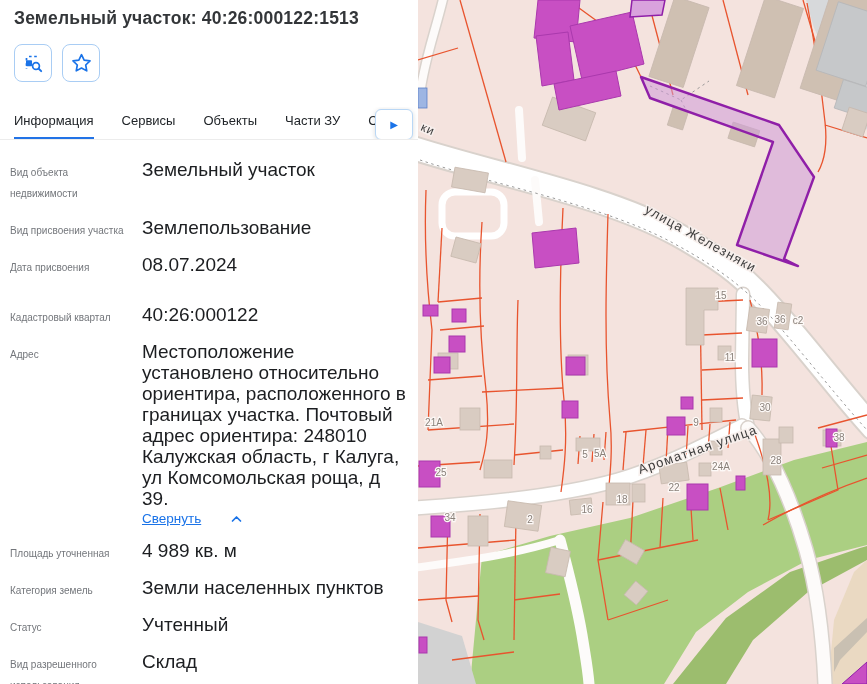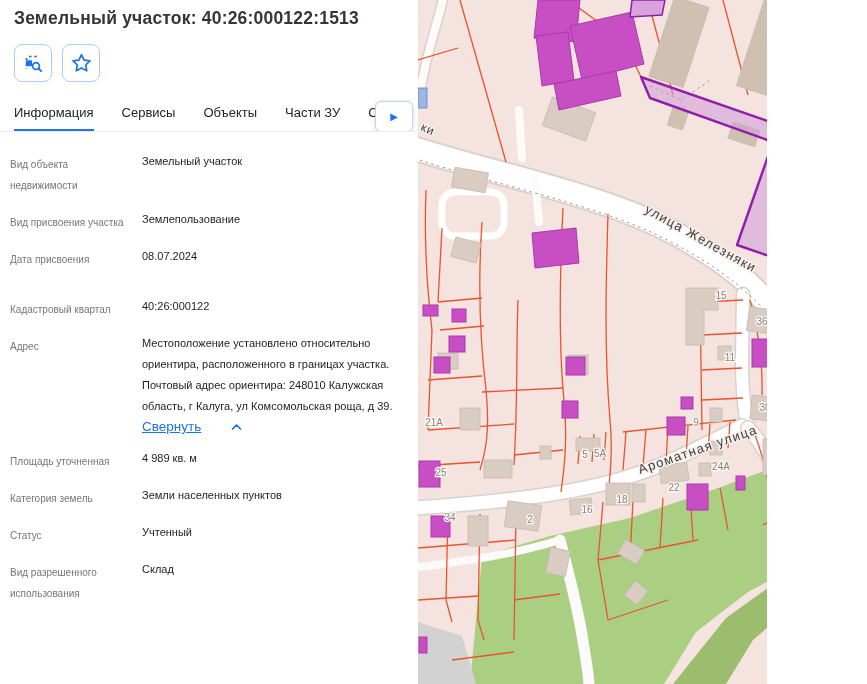--- a/index.html
+++ b/index.html
@@ -3,7 +3,7 @@
 <meta charset="utf-8">
 <style>
   html,body{margin:0;padding:0;background:#fff;font-family:"Liberation Sans",sans-serif;}
-  .app{position:relative;width:767px;height:684px;overflow:hidden;background:#15803d;}
+  .app{position:relative;width:867px;height:684px;overflow:hidden;background:#15803d;}
 
   
   .panel{position:absolute;left:0;top:0;width:418px;height:684px;background:#fff;overflow:hidden;}

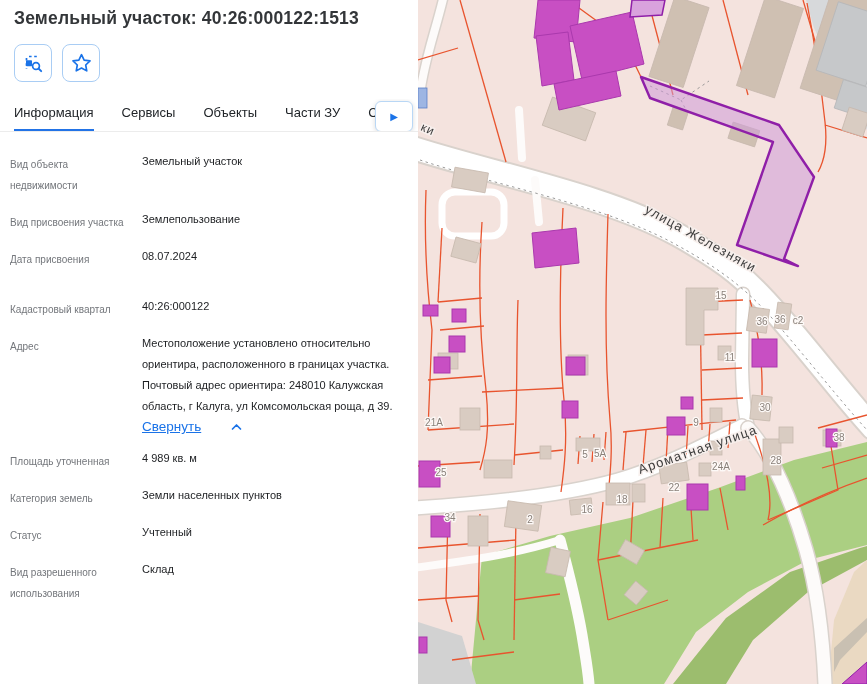--- a/index.html
+++ b/index.html
@@ -11,7 +11,7 @@
   .btn-row{display:flex;gap:10px;margin:15px 14px 0 14px;}
   .icon-btn{width:38px;height:38px;border:1px solid #a9cdf4;border-radius:8px;background:#fff;
             display:flex;align-items:center;justify-content:center;cursor:pointer;padding:0;}
-  .tabs{position:relative;margin-top:17px;padding:6px 14px 0 14px;display:flex;gap:28px;
+  .tabs{position:relative;margin-top:25px;padding:6px 14px 0 14px;display:flex;gap:28px;
         border-bottom:1px solid #ececec;font-size:13px;color:#212529;white-space:nowrap;overflow:hidden;height:26px;}
   .tab{padding-bottom:9px;cursor:pointer;}
   .tab.active{border-bottom:2px solid #2273e6;padding-bottom:7px;}

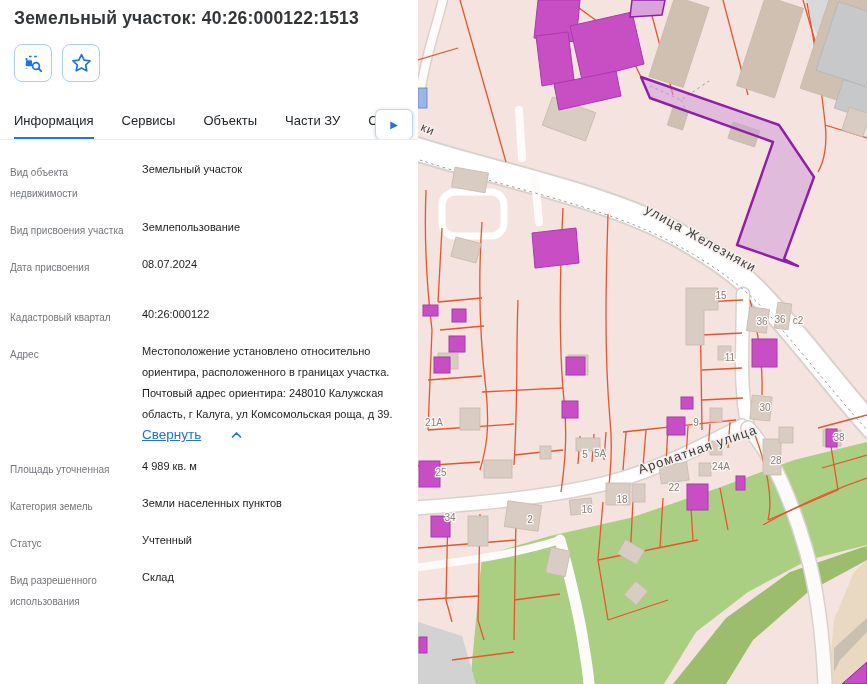--- a/index.html
+++ b/index.html
@@ -21,7 +21,7 @@
   .fields{padding:19px 12px 0 10px;}
   .row{display:flex;margin-bottom:13px;}
   .lbl{width:132px;min-width:132px;font-size:10px;color:#73767b;line-height:21px;padding-top:3px;padding-right:10px;box-sizing:border-box;}
-  .val{font-size:11px;color:#1c1e21;line-height:21px;}
+  .val{font-size:19px;color:#1c1e21;line-height:21px;}
   .collapse{display:inline-flex;align-items:center;margin-top:2px;font-size:13.5px;color:#1a73e8;
             text-decoration:underline;cursor:pointer;gap:21px;}
   .collapse svg{margin-left:9px;}

